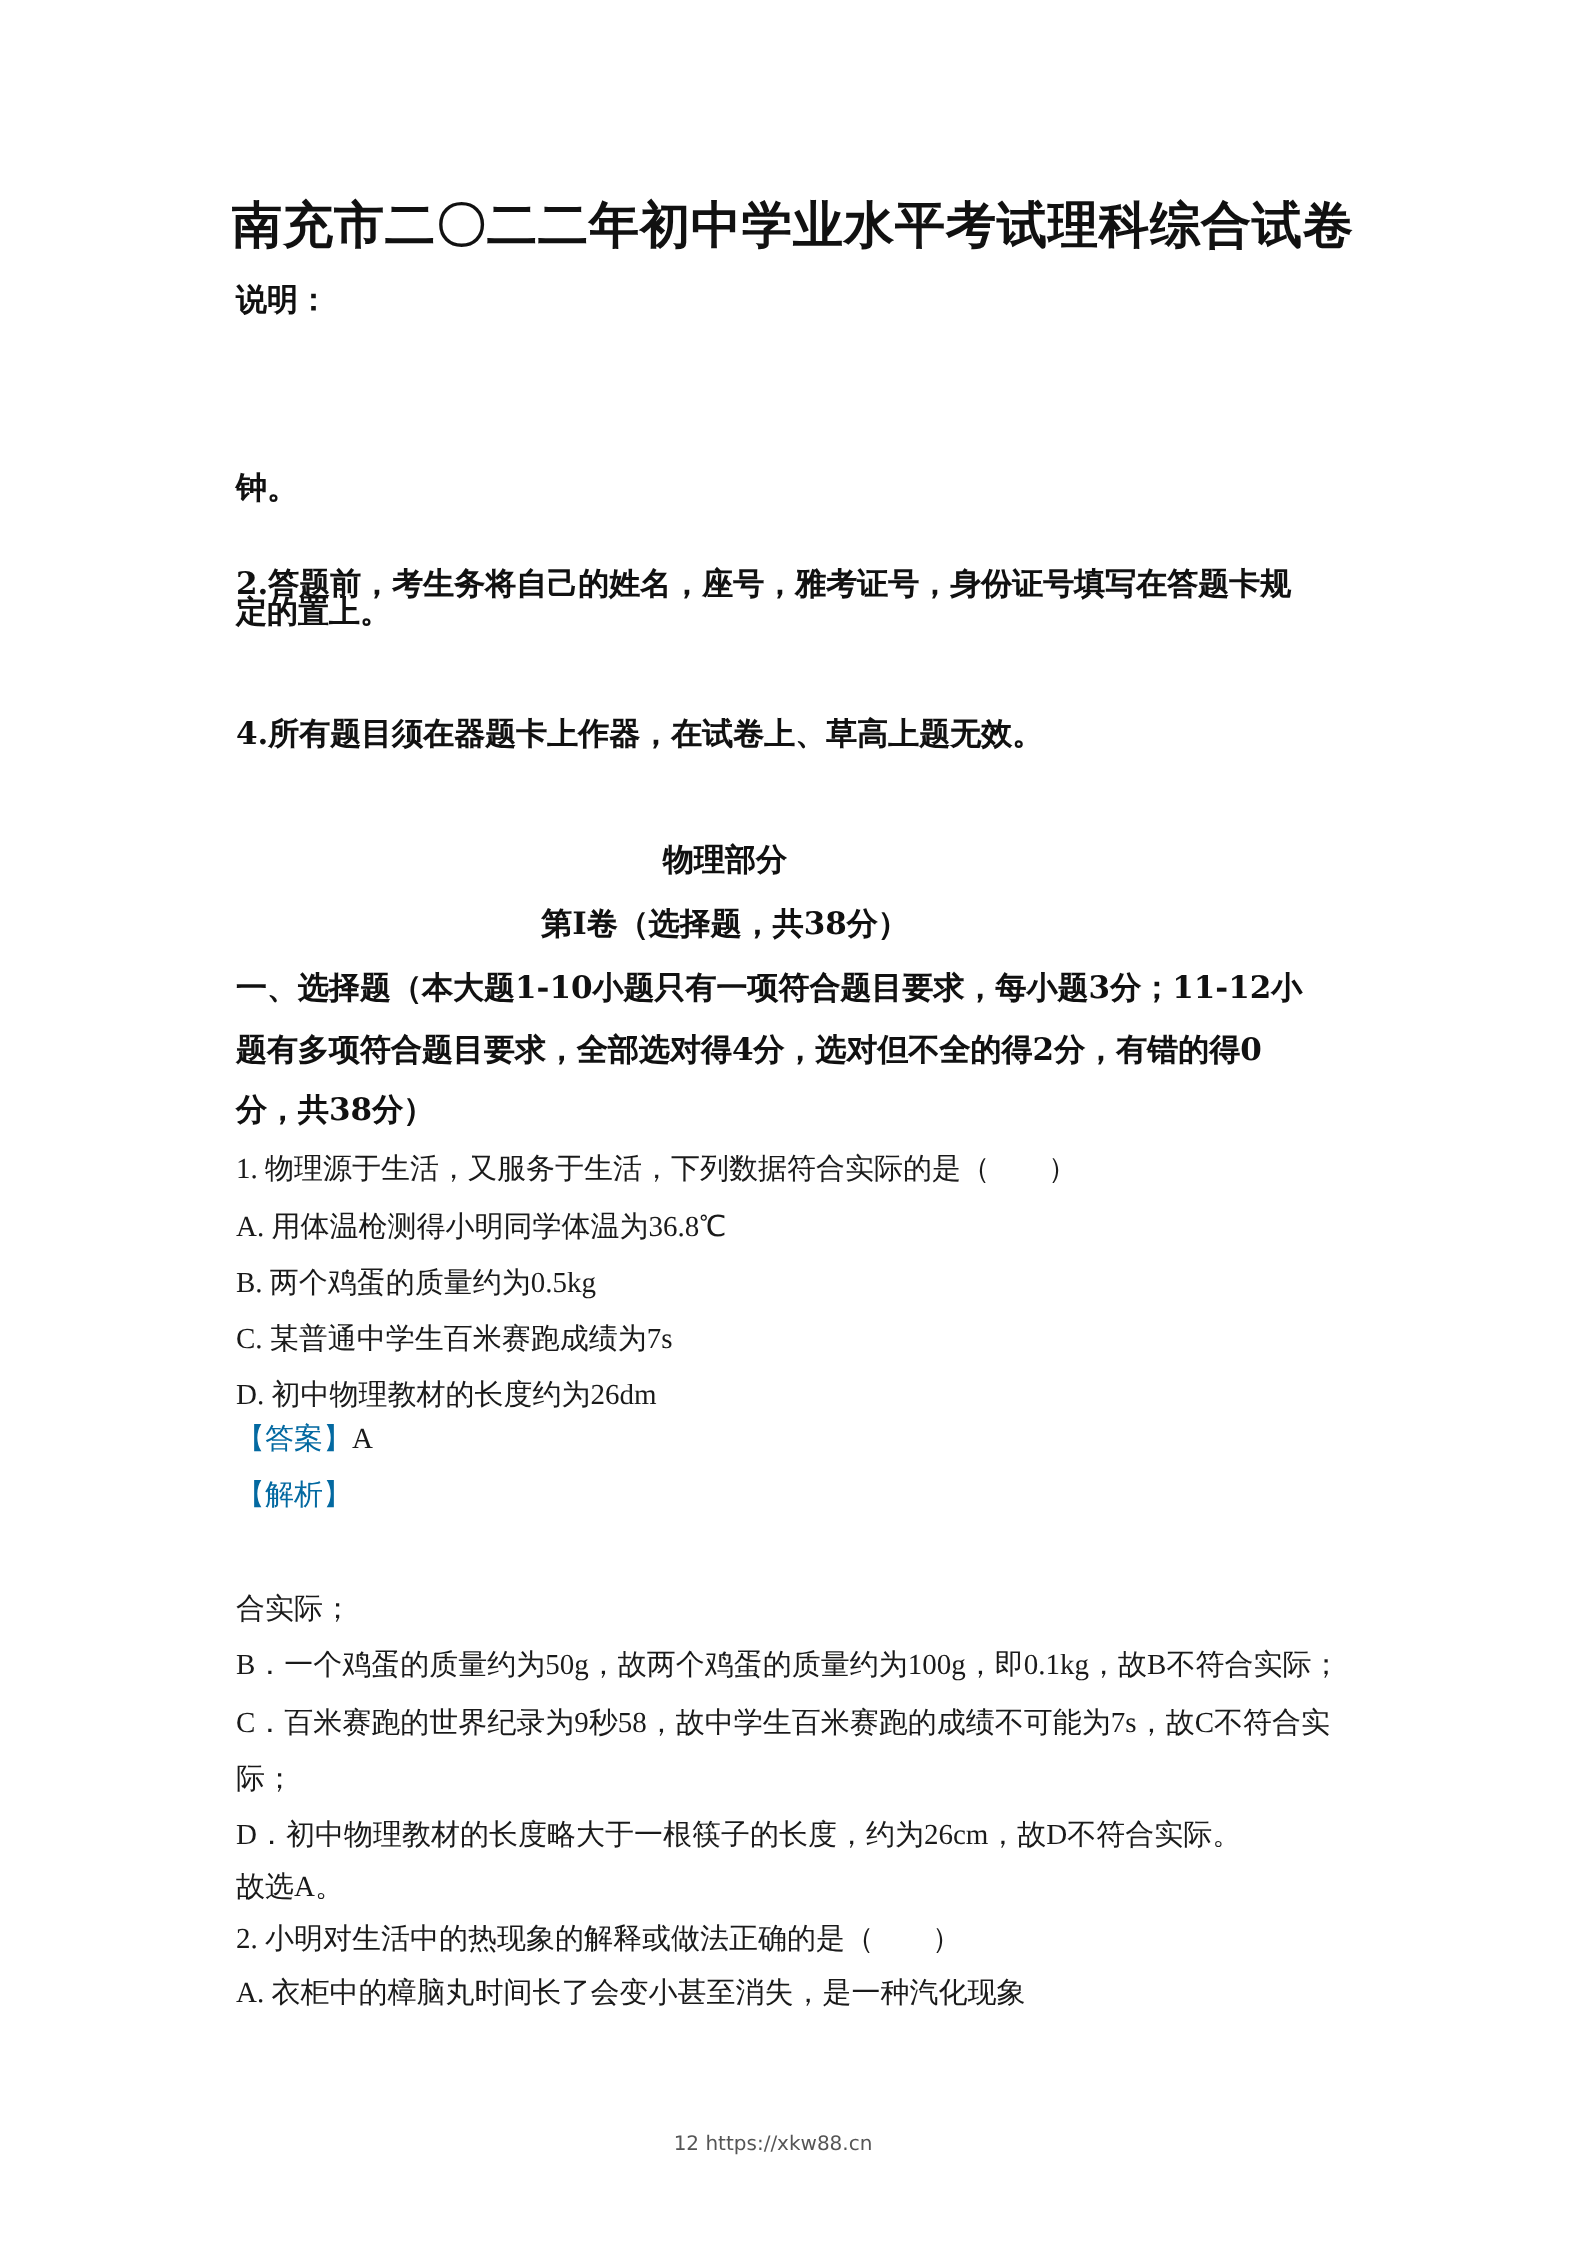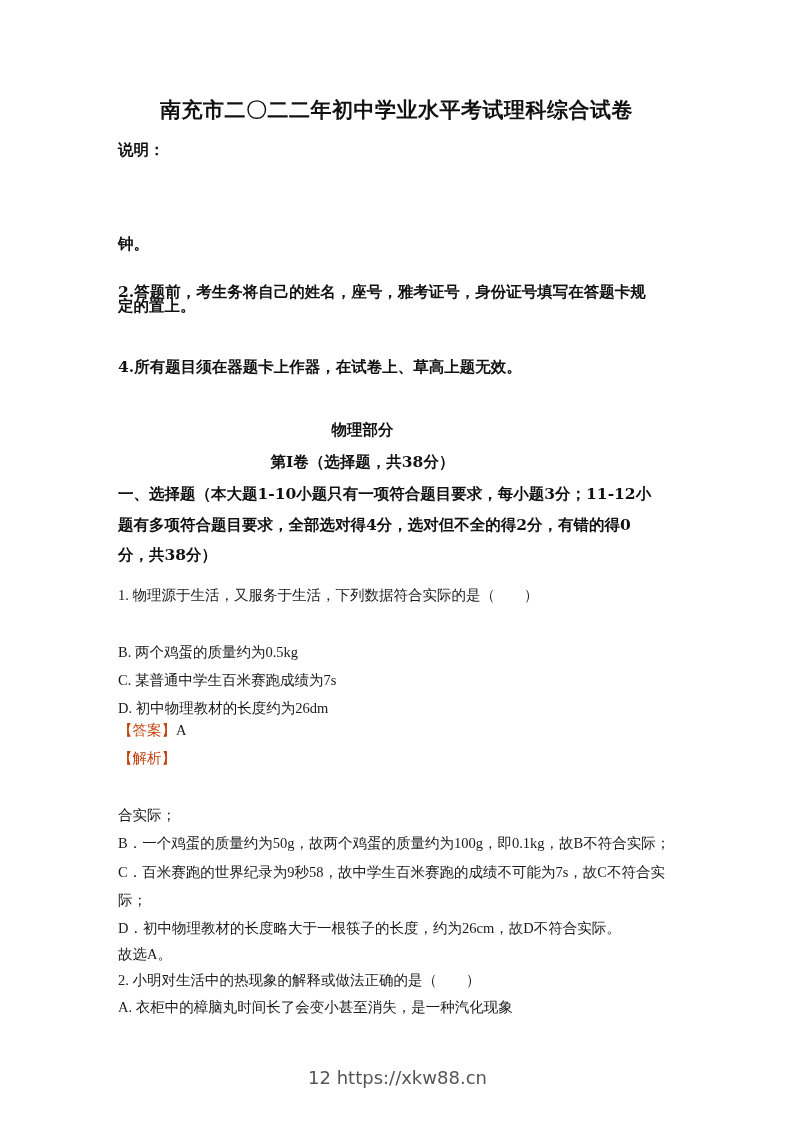--- a/index.html
+++ b/index.html
@@ -6,7 +6,7 @@
   body { width: 793px; height: 1122px; position: relative; overflow: hidden; color: #111; }
   .page { position: absolute; left: 0; top: 0; width: 793px; height: 1122px; }
   .title { position: absolute; top: 96px; left: 0; width: 793px; text-align: center;
-    font-family: "DejaVu Serif", serif; font-weight: bold; font-size: 21px; letter-spacing: 0.5px; }
+    font-family: "DejaVu Serif", serif; font-weight: bold; font-size: 25px; letter-spacing: 0.5px; }
   .bold-line { position: absolute; left: 118px; font-family: "DejaVu Serif", serif; font-weight: bold;
     font-size: 15.5px; white-space: nowrap; text-align: right; }
   .center-line { position: absolute; left: 0; width: 725px; text-align: center;

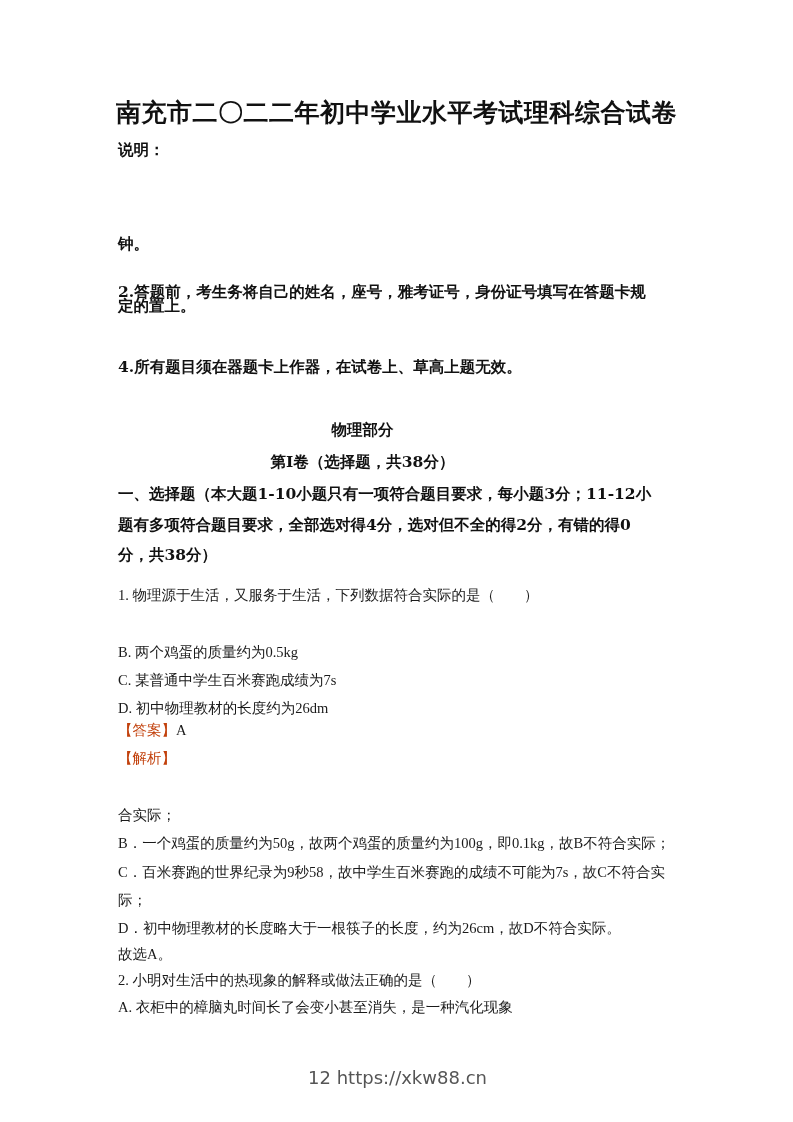--- a/index.html
+++ b/index.html
@@ -12,7 +12,7 @@
   .center-line { position: absolute; left: 0; width: 725px; text-align: center;
     font-family: "DejaVu Serif", serif; font-weight: bold; font-size: 15.5px; }
   .q-line { position: absolute; left: 118px; font-family: "Liberation Serif", serif; font-size: 14.5px;
-    white-space: nowrap; color: #1a1a1a; margin-top: 11px; }
+    white-space: nowrap; color: #1a1a1a; }
   .tag { color: #c2410c; }
   .footer { position: absolute; top: 1067px; left: 11px; width: 773px; text-align: center;
     font-family: "DejaVu Sans", sans-serif; font-size: 18px; color: #555; }

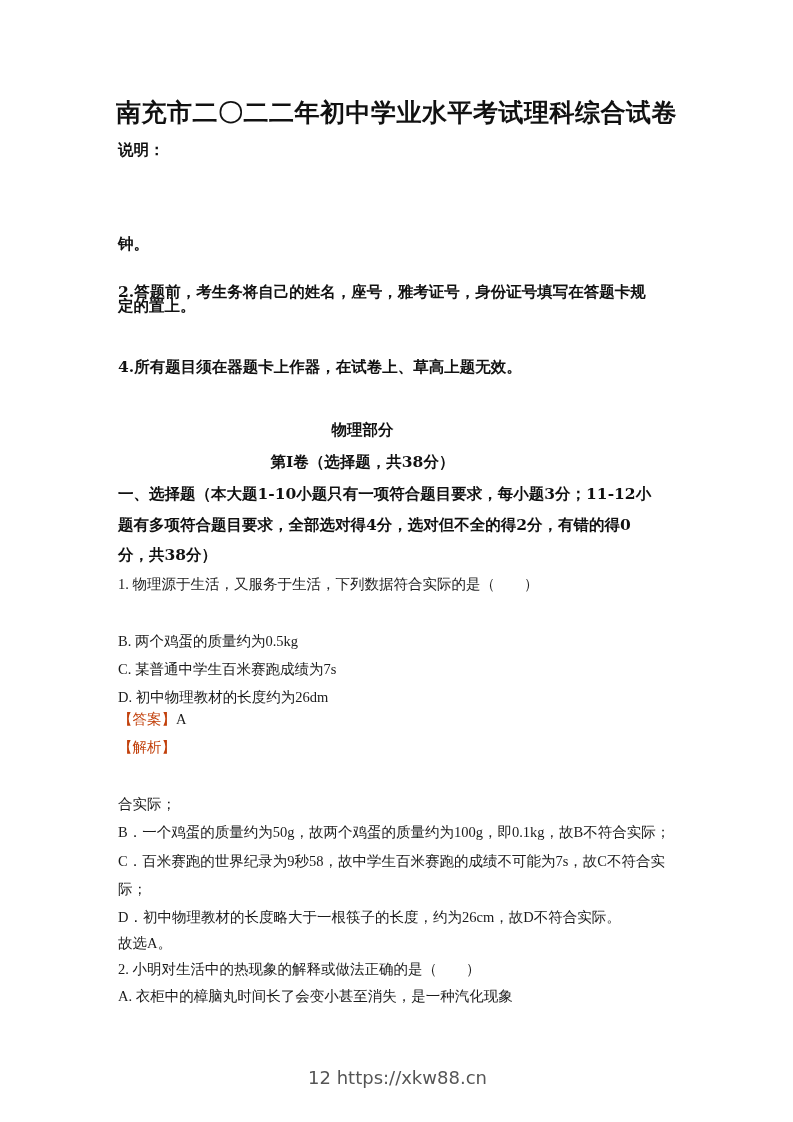--- a/index.html
+++ b/index.html
@@ -37,6 +37,7 @@
   <div class="bold-line" style="top:545px">分，共38分）</div>
 
   <div class="q-line" style="top:575px">1. 物理源于生活，又服务于生活，下列数据符合实际的是（　　）</div>
+  <div class="q-line" style="top:604px">A. 用体温枪测得小明同学体温为36.8℃</div>
   <div class="q-line" style="top:632px">B. 两个鸡蛋的质量约为0.5kg</div>
   <div class="q-line" style="top:660px">C. 某普通中学生百米赛跑成绩为7s</div>
   <div class="q-line" style="top:688px">D. 初中物理教材的长度约为26dm</div>

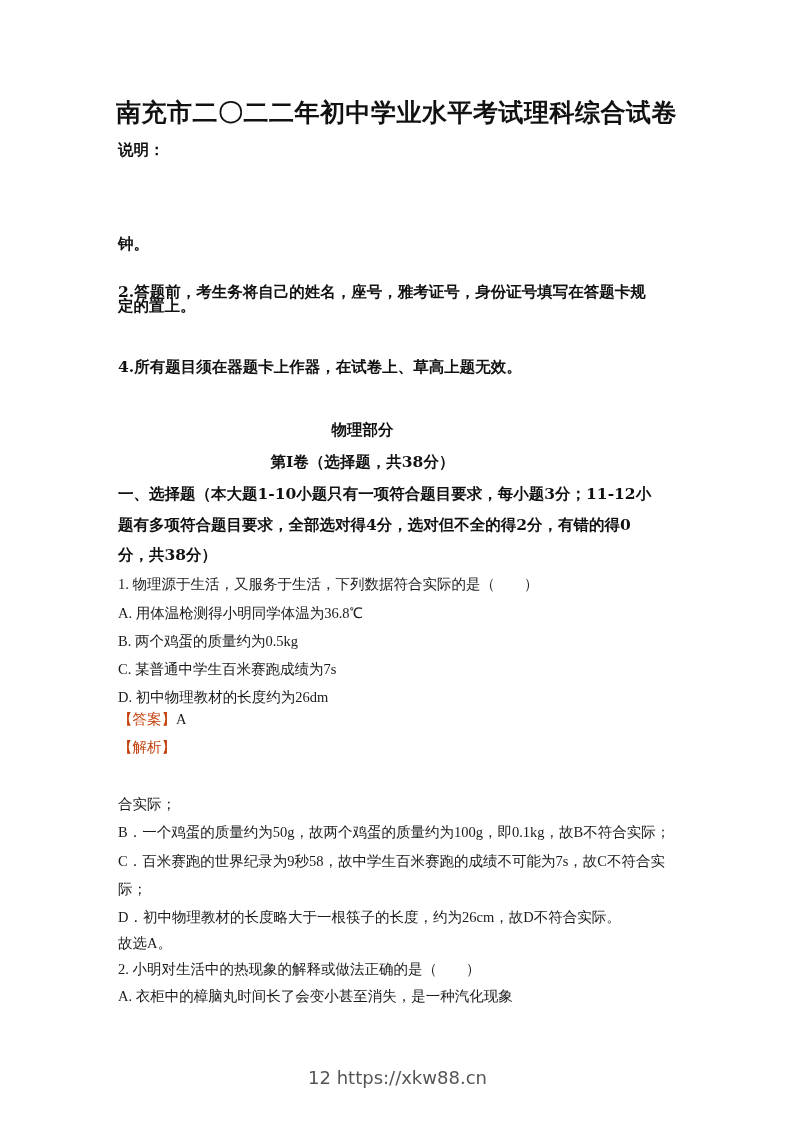--- a/index.html
+++ b/index.html
@@ -13,7 +13,7 @@
     font-family: "DejaVu Serif", serif; font-weight: bold; font-size: 15.5px; }
   .q-line { position: absolute; left: 118px; font-family: "Liberation Serif", serif; font-size: 14.5px;
     white-space: nowrap; color: #1a1a1a; }
-  .tag { color: #c2410c; }
+  .tag { color: #0369a1; }
   .footer { position: absolute; top: 1067px; left: 11px; width: 773px; text-align: center;
     font-family: "DejaVu Sans", sans-serif; font-size: 18px; color: #555; }
 </style>

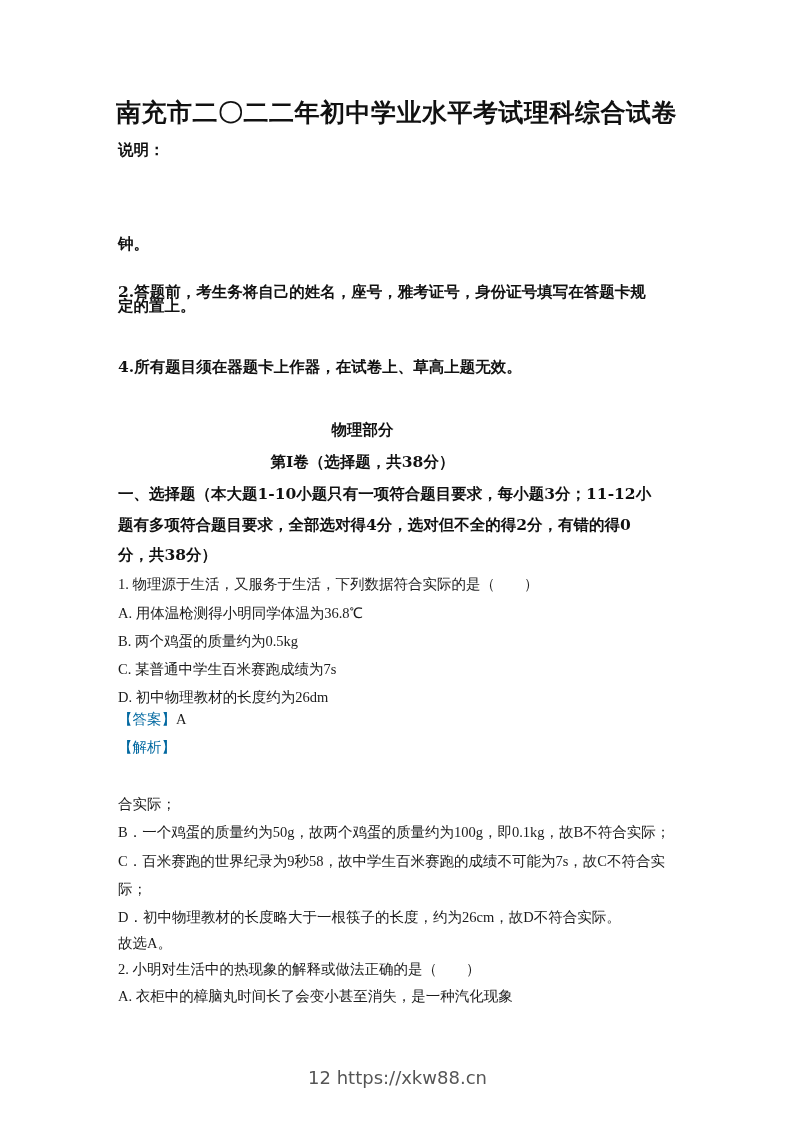--- a/index.html
+++ b/index.html
@@ -14,8 +14,8 @@
   .q-line { position: absolute; left: 118px; font-family: "Liberation Serif", serif; font-size: 14.5px;
     white-space: nowrap; color: #1a1a1a; }
   .tag { color: #0369a1; }
-  .footer { position: absolute; top: 1067px; left: 11px; width: 773px; text-align: center;
-    font-family: "DejaVu Sans", sans-serif; font-size: 18px; color: #555; }
+  .footer { position: absolute; top: 1067px; left: 0; width: 773px; text-align: center;
+    font-family: "DejaVu Sans", sans-serif; font-size: 10px; color: #555; }
 </style>
 </head>
 <body>

